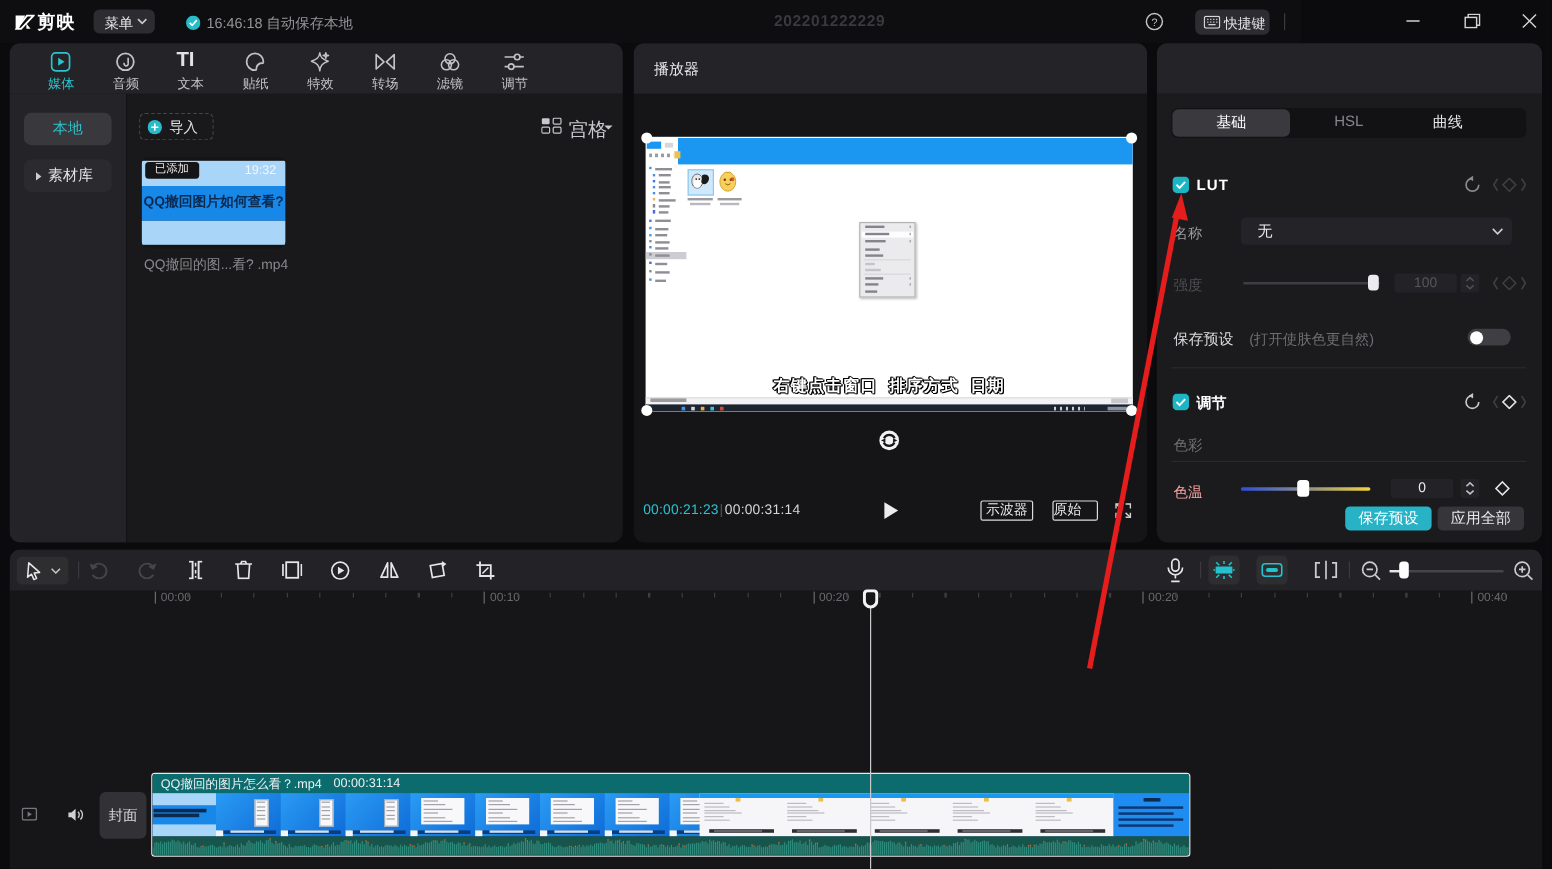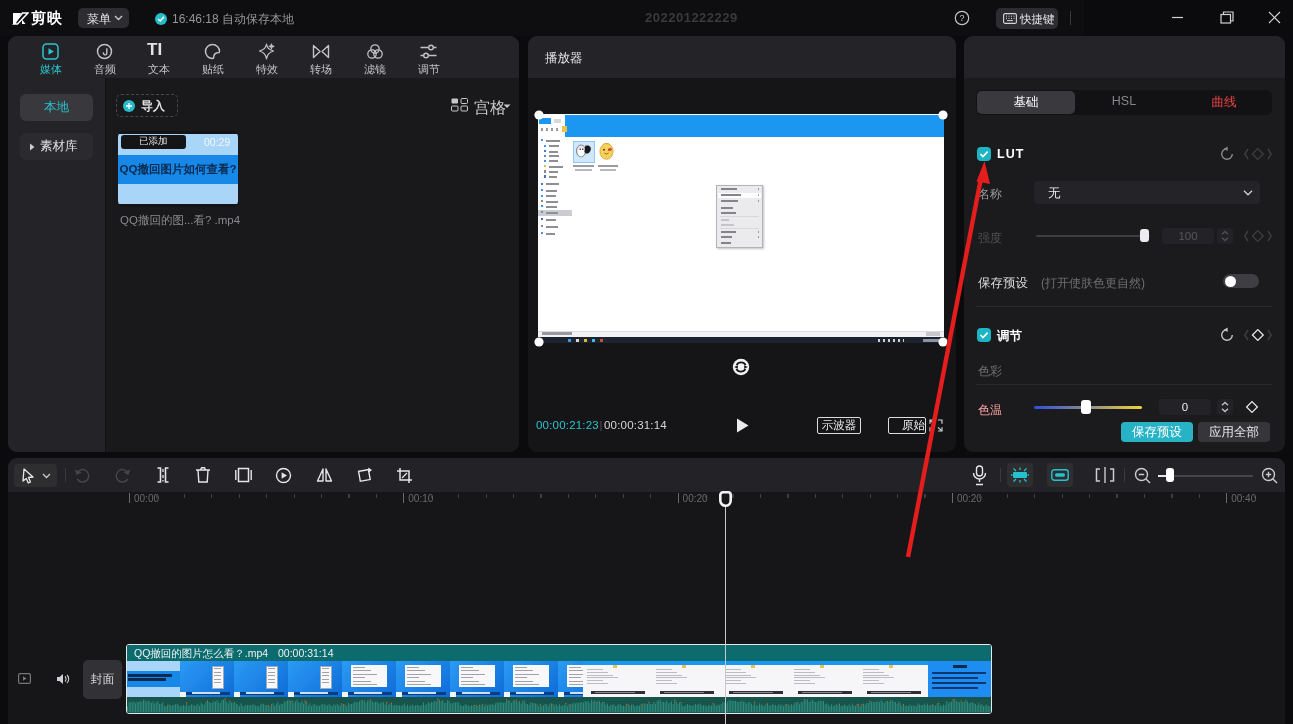--- a/index.html
+++ b/index.html
@@ -110,7 +110,7 @@
     <span style="margin-left:20px">素材库</span>
   </div>
 
-  <div class="a" style="left:108px;top:58px;width:60px;height:21px;border:1px dashed #47474b;border-radius:5px;font-weight:bold;">
+  <div class="a" style="left:108px;top:58px;width:60px;height:21px;border:1px dashed #47474b;border-radius:5px;">
     <svg class="a" style="left:6px;top:4.5px" width="12" height="12" viewBox="0 0 12 12">
         <circle cx="6" cy="6" r="6" fill="#27bcc8"></circle>
         <path d="M6 3 V9 M3 6 H9" stroke="#fff" stroke-width="1.3"></path>

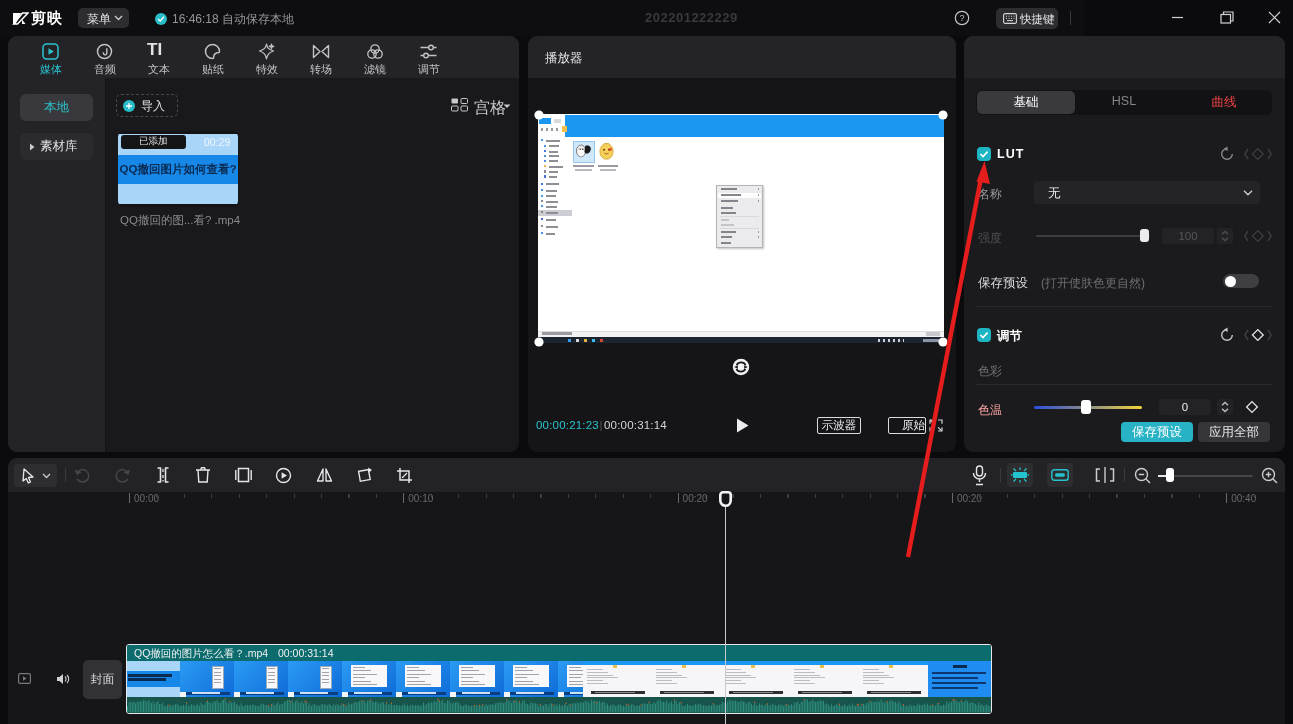--- a/index.html
+++ b/index.html
@@ -282,7 +282,7 @@
   <div class="a" style="left:12px;top:54px;width:296px;height:25px;background:#121214;border-radius:6px;">
     <div class="a" style="left:1px;top:1px;width:98px;height:23px;background:#3a3a3e;border-radius:5px;color:#fff;font-size:12.5px;text-align:center;line-height:23px">基础</div>
     <div class="a" style="left:118px;top:4px;width:60px;color:#85858a;font-size:12.5px;text-align:center">HSL</div>
-    <div class="a" style="left:218px;top:4px;width:60px;color:#ef4444;font-size:12.5px;text-align:center">曲线</div>
+    <div class="a" style="left:218px;top:4px;width:60px;color:#e5e5e5;font-size:12.5px;text-align:left">曲线</div>
   </div>
   <div id="rcontent">
 

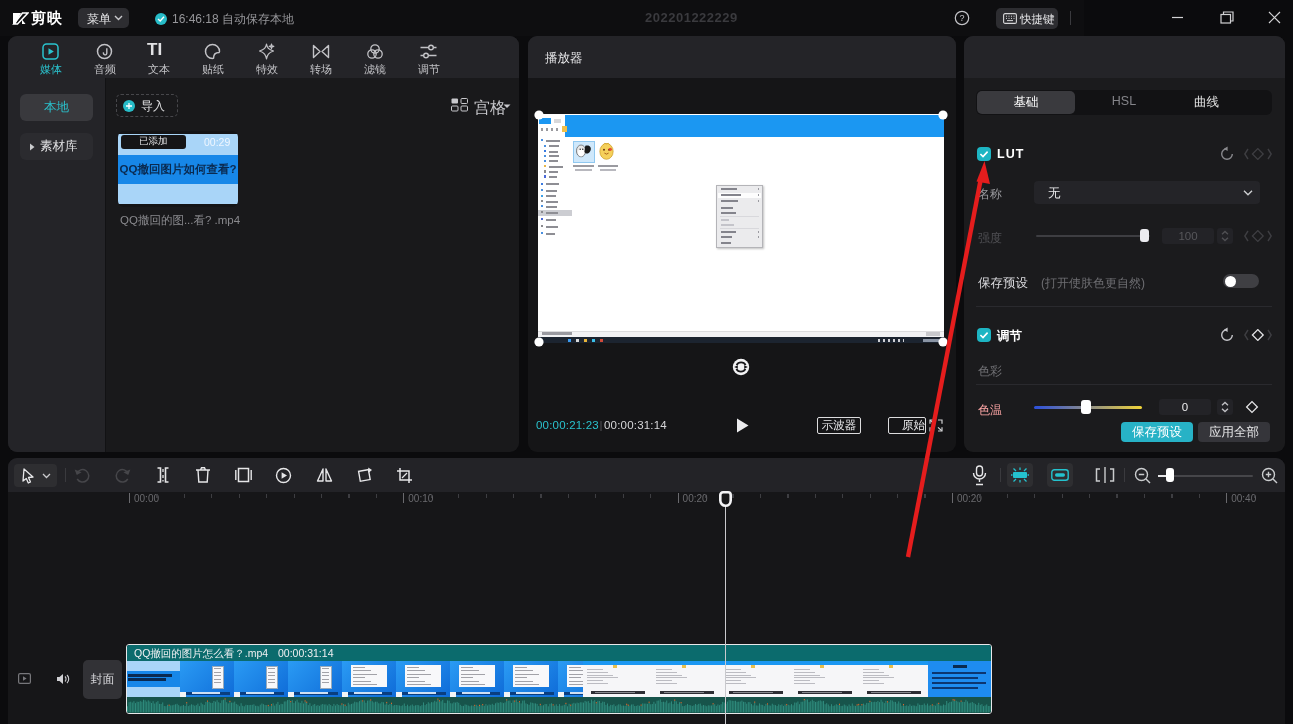--- a/index.html
+++ b/index.html
@@ -133,7 +133,7 @@
     <div class="a" style="left:0;top:3px;width:120px;height:21px;background:#a9d5f8"></div>
     <div class="a" style="left:0;top:24px;width:120px;height:29px;background:#1787e8;color:#0a2a50;font-weight:bold;font-size:11.5px;text-align:center;line-height:29px;white-space:nowrap">QQ撤回图片如何查看?</div>
     <div class="a" style="left:0;top:53px;width:120px;height:20px;background:#a9d5f8"></div>
-    <div class="a" style="left:3px;top:4px;background:#151517;border-radius:3px;color:#e8e8ea;font-size:9.5px;line-height:12.5px;padding:0 18px 1px">已添加</div>
+    <div class="a" style="left:3px;top:4px;background:#151517;border-radius:3px;color:#e8e8ea;font-size:9.5px;line-height:12.5px;padding:0 8px 1px">已添加</div>
     <div class="a" style="left:86px;top:5px;color:#eef6ff;font-size:10.5px;">00:29</div>
   </div>
   <div class="a" style="left:112px;top:177px;color:#8a8a8e;font-size:11.5px">QQ撤回的图...看? .mp4</div>

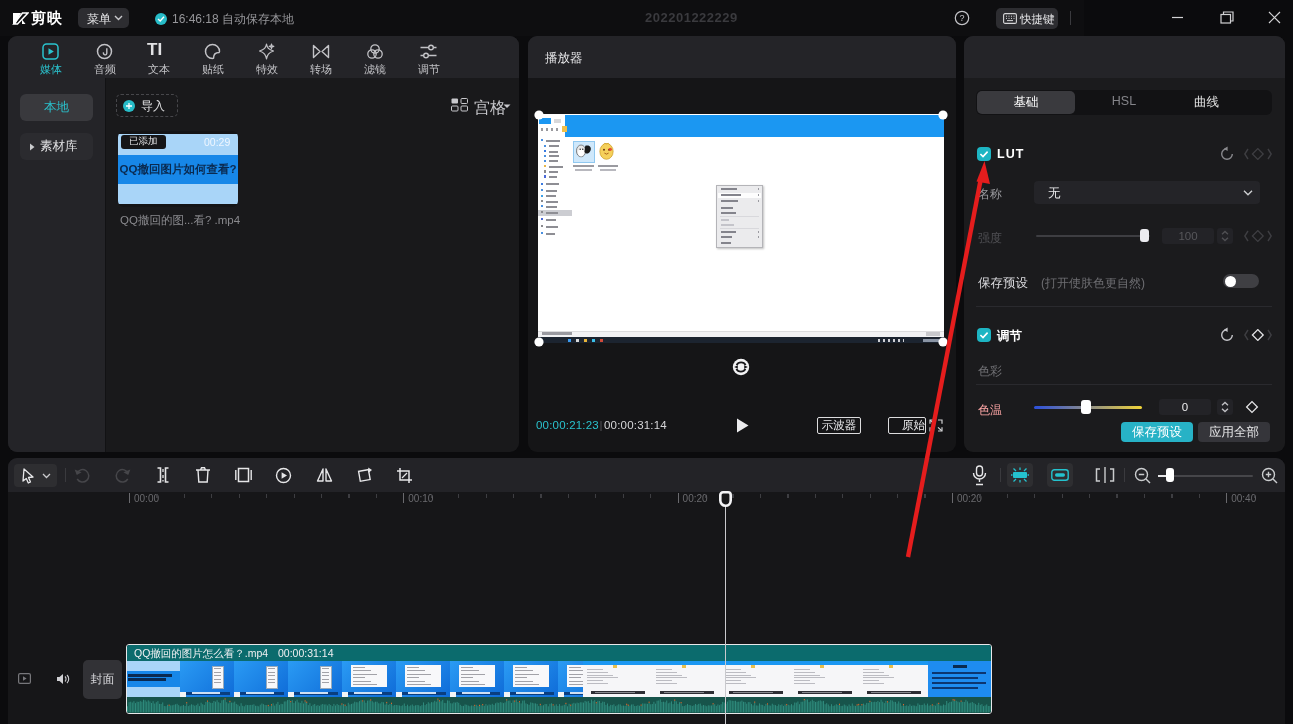--- a/index.html
+++ b/index.html
@@ -134,7 +134,7 @@
     <div class="a" style="left:0;top:24px;width:120px;height:29px;background:#1787e8;color:#0a2a50;font-weight:bold;font-size:11.5px;text-align:center;line-height:29px;white-space:nowrap">QQ撤回图片如何查看?</div>
     <div class="a" style="left:0;top:53px;width:120px;height:20px;background:#a9d5f8"></div>
     <div class="a" style="left:3px;top:4px;background:#151517;border-radius:3px;color:#e8e8ea;font-size:9.5px;line-height:12.5px;padding:0 8px 1px">已添加</div>
-    <div class="a" style="left:86px;top:5px;color:#eef6ff;font-size:10.5px;">00:29</div>
+    <div class="a" style="left:86px;top:5px;color:#eef6ff;font-size:10.5px;">19:32</div>
   </div>
   <div class="a" style="left:112px;top:177px;color:#8a8a8e;font-size:11.5px">QQ撤回的图...看? .mp4</div>
 </div>

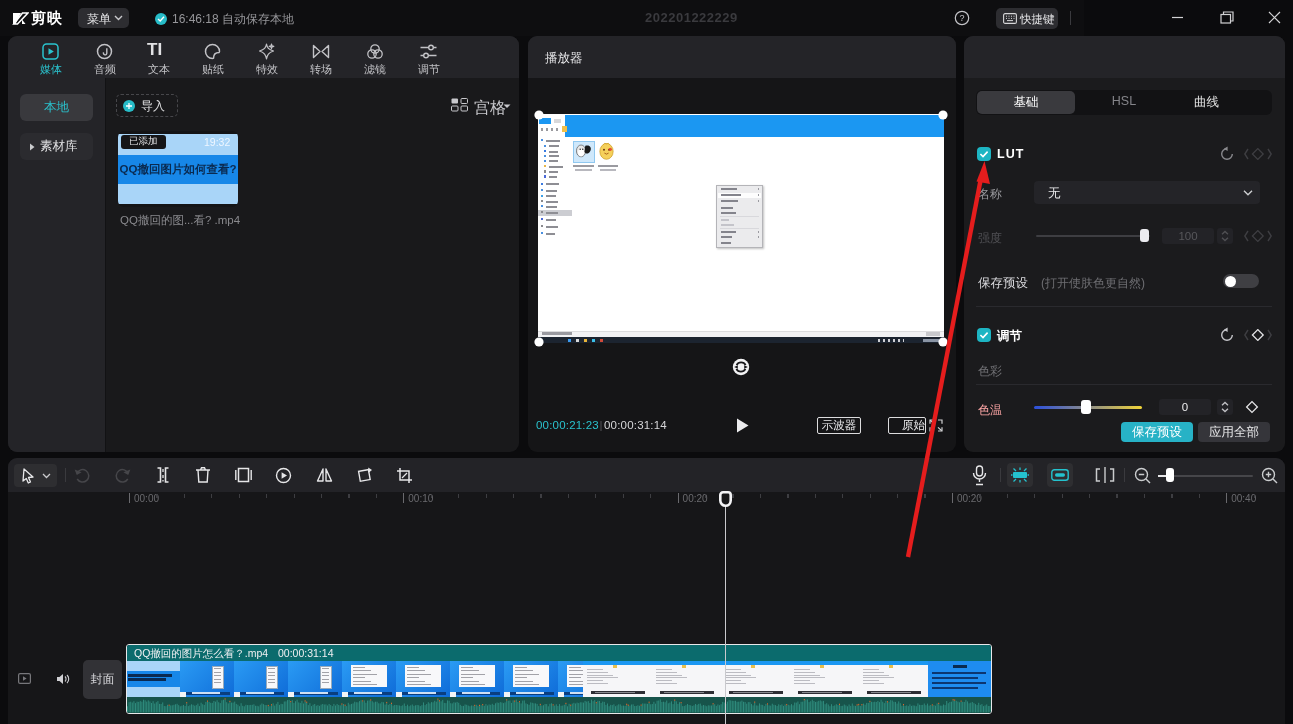--- a/index.html
+++ b/index.html
@@ -232,6 +232,7 @@
         <div class="a" style="left: 4px; top: 56px; width: 10px; height: 1.8px; background: rgb(132, 132, 140);"></div>
       </div>
 
+    <div class="a" style="left:0;top:199px;width:406px;text-align:center;color:#fff;font-weight:bold;font-size:13.5px;letter-spacing:1px;text-shadow:-1px 0 #000,1px 0 #000,0 -1px #000,0 1px #000,1px 1px #000,-1px -1px #000">右键点击窗口&nbsp;&nbsp;排序方式&nbsp;&nbsp;日期</div>
 
     <div class="a" style="left:0;top:217px;width:406px;height:6px;background:#f2f2f4;border-top:1px solid #dcdcde"></div>
     <div class="a" style="left:4px;top:218px;width:30px;height:3px;background:#9a9aa0"></div>

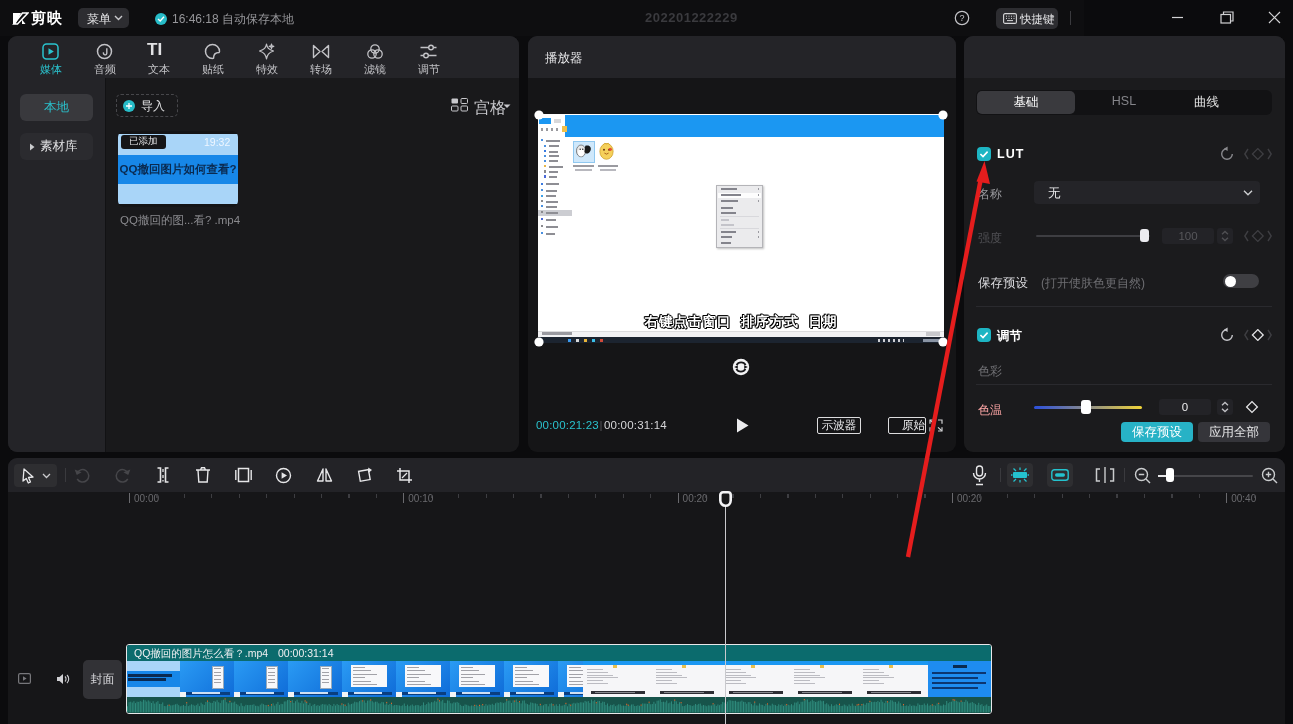--- a/index.html
+++ b/index.html
@@ -270,7 +270,7 @@
       <path d="M1 0.5 L12.5 7.5 L1 14.5 Z" fill="#ececee"></path>
     </svg>
   <div class="a" style="left:289px;top:381px;width:42px;height:15px;border:1.2px solid #dcdcde;border-radius:2px;color:#ececee;font-size:11.5px;text-align:center;line-height:15px">示波器</div>
-  <div class="a" style="left:360px;top:381px;width:36px;height:15px;border:1.2px solid #dcdcde;border-radius:2px;color:#ececee;font-size:11.5px;text-align:right;line-height:15px">原始</div>
+  <div class="a" style="left:349px;top:381px;width:36px;height:15px;border:1.2px solid #dcdcde;border-radius:2px;color:#ececee;font-size:11.5px;text-align:left;line-height:15px">原始</div>
   <svg class="a" style="left:401px;top:383px" width="14" height="13" viewBox="0 0 14 13">
       <path d="M5 1 H1 V4.7 M9 1 H13 V4.7 M5 12 H1 V8.3 M9 12 H13 V8.3" stroke="#d2d2d4" stroke-width="1.2" fill="none"></path>
       <path d="M1.2 1.2 L5 4.6 M12.8 11.8 L9 8.4" stroke="#d2d2d4" stroke-width="1.2"></path>

